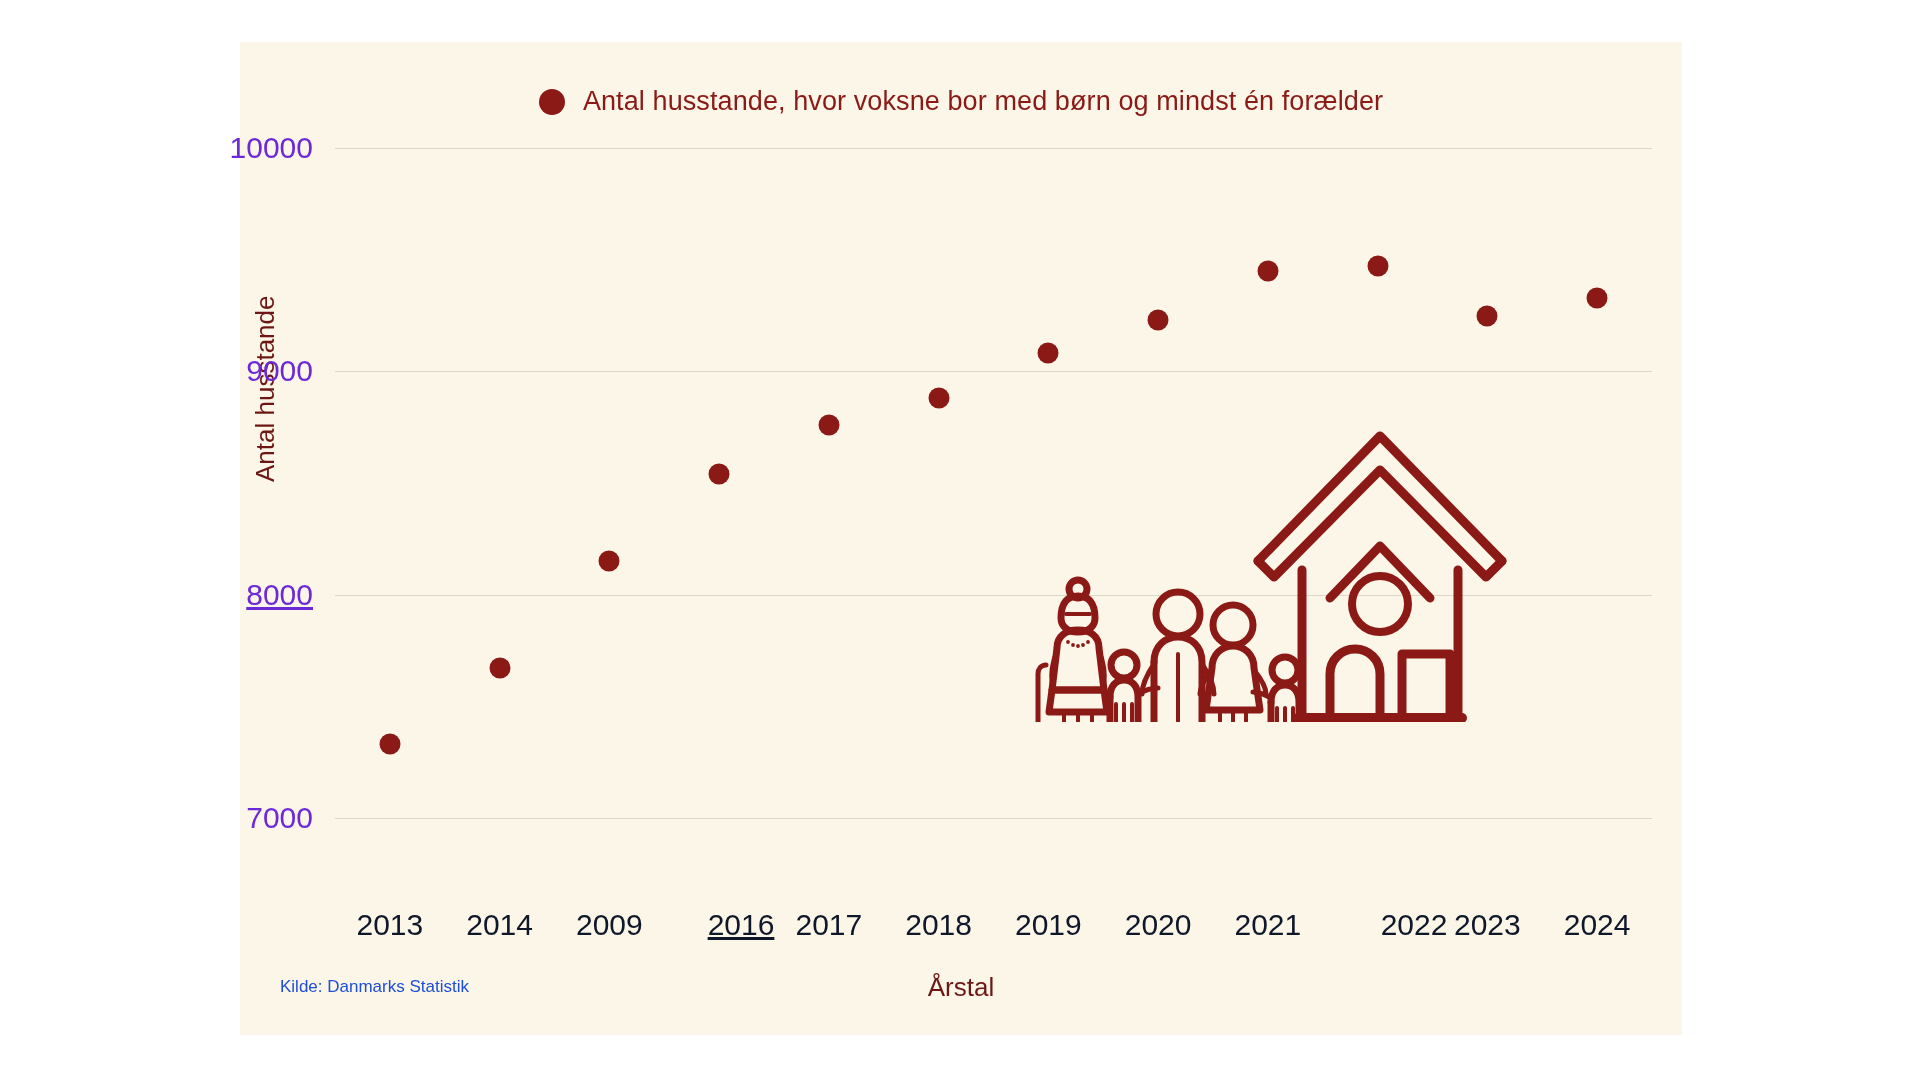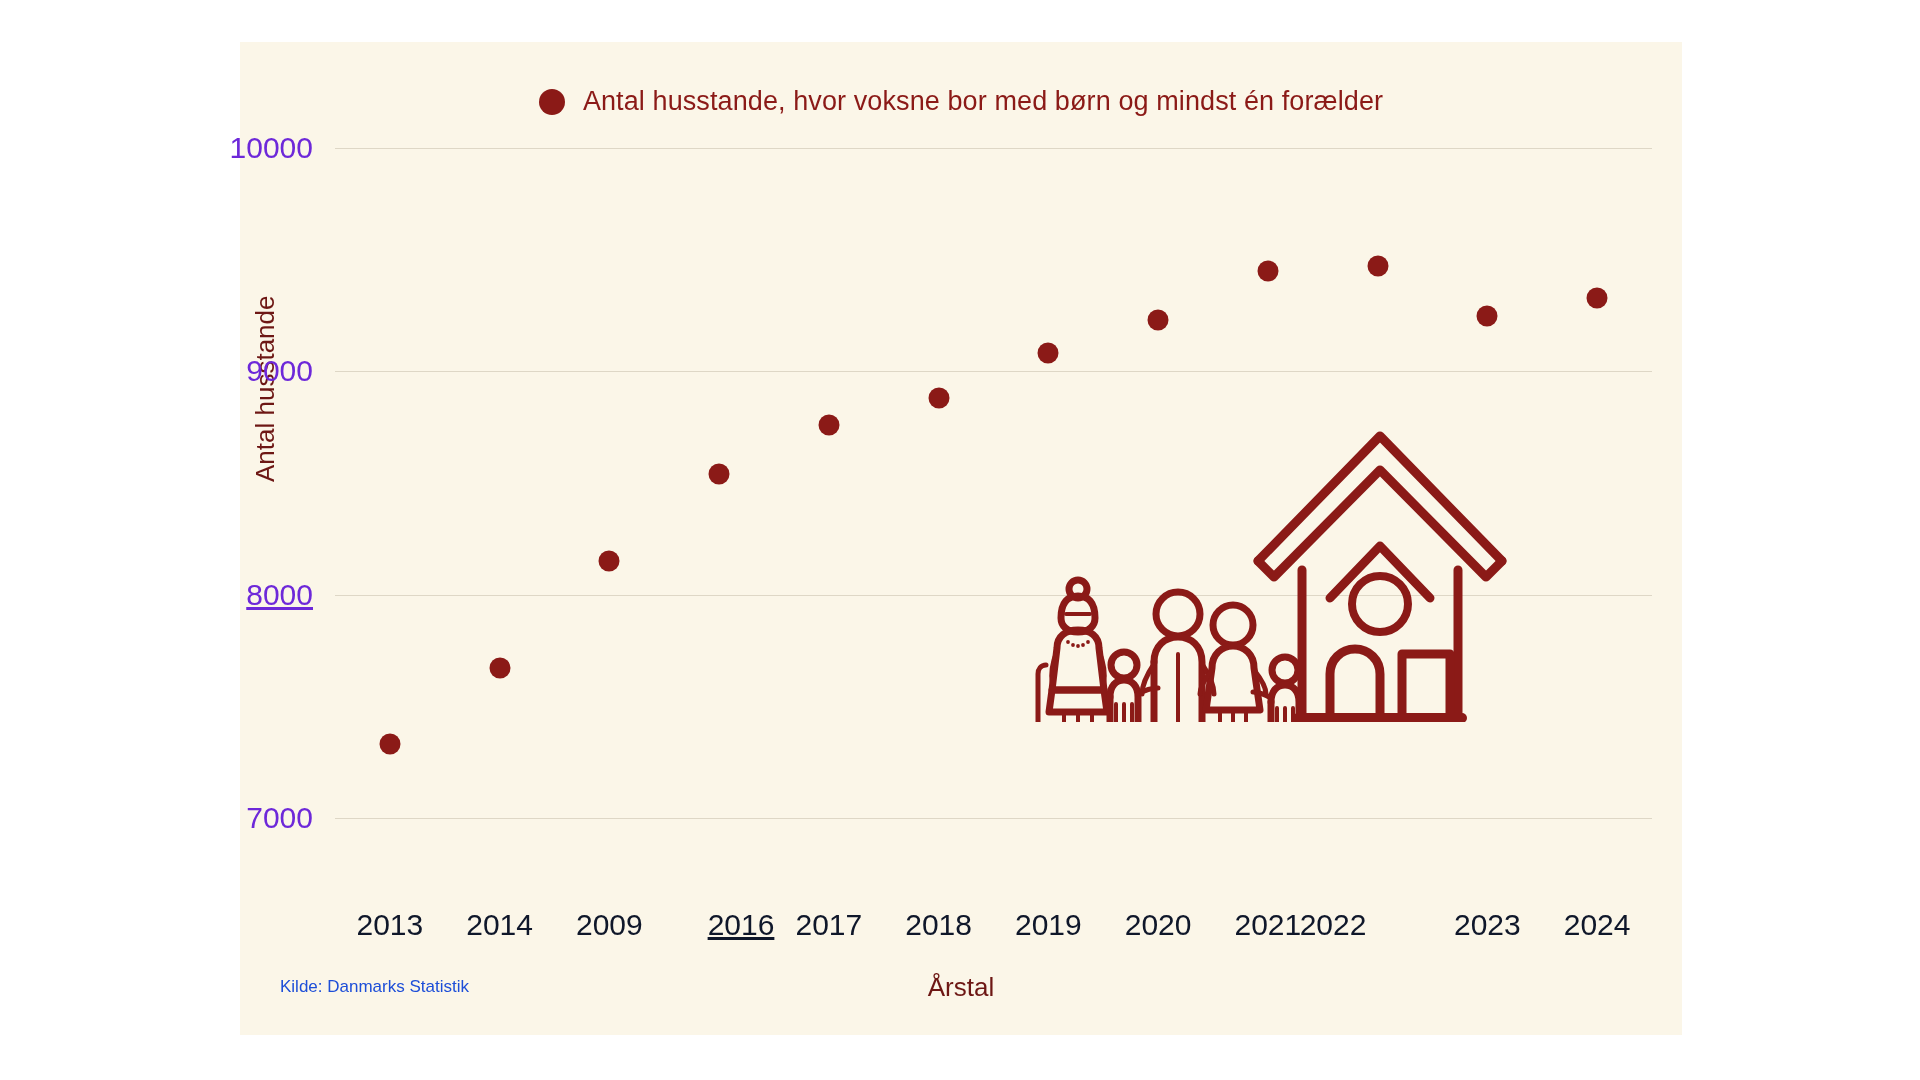--- a/index.html
+++ b/index.html
@@ -132,7 +132,7 @@
         <div class="xtick" style="left: 713.375px;">2019</div>
         <div class="xtick" style="left: 823.125px;">2020</div>
         <div class="xtick" style="left: 932.875px;">2021</div>
-        <div class="xtick" style="left: 998px; text-align: right;">2022</div>
+        <div class="xtick" style="left: 1079px; text-align: right;">2022</div>
         <div class="xtick" style="left: 1152.38px;">2023</div>
         <div class="xtick" style="left: 1262.12px;">2024</div>
         <div class="dot" style="left: 54.875px; top: 596.3px; background: rgb(139, 26, 23);"></div>

